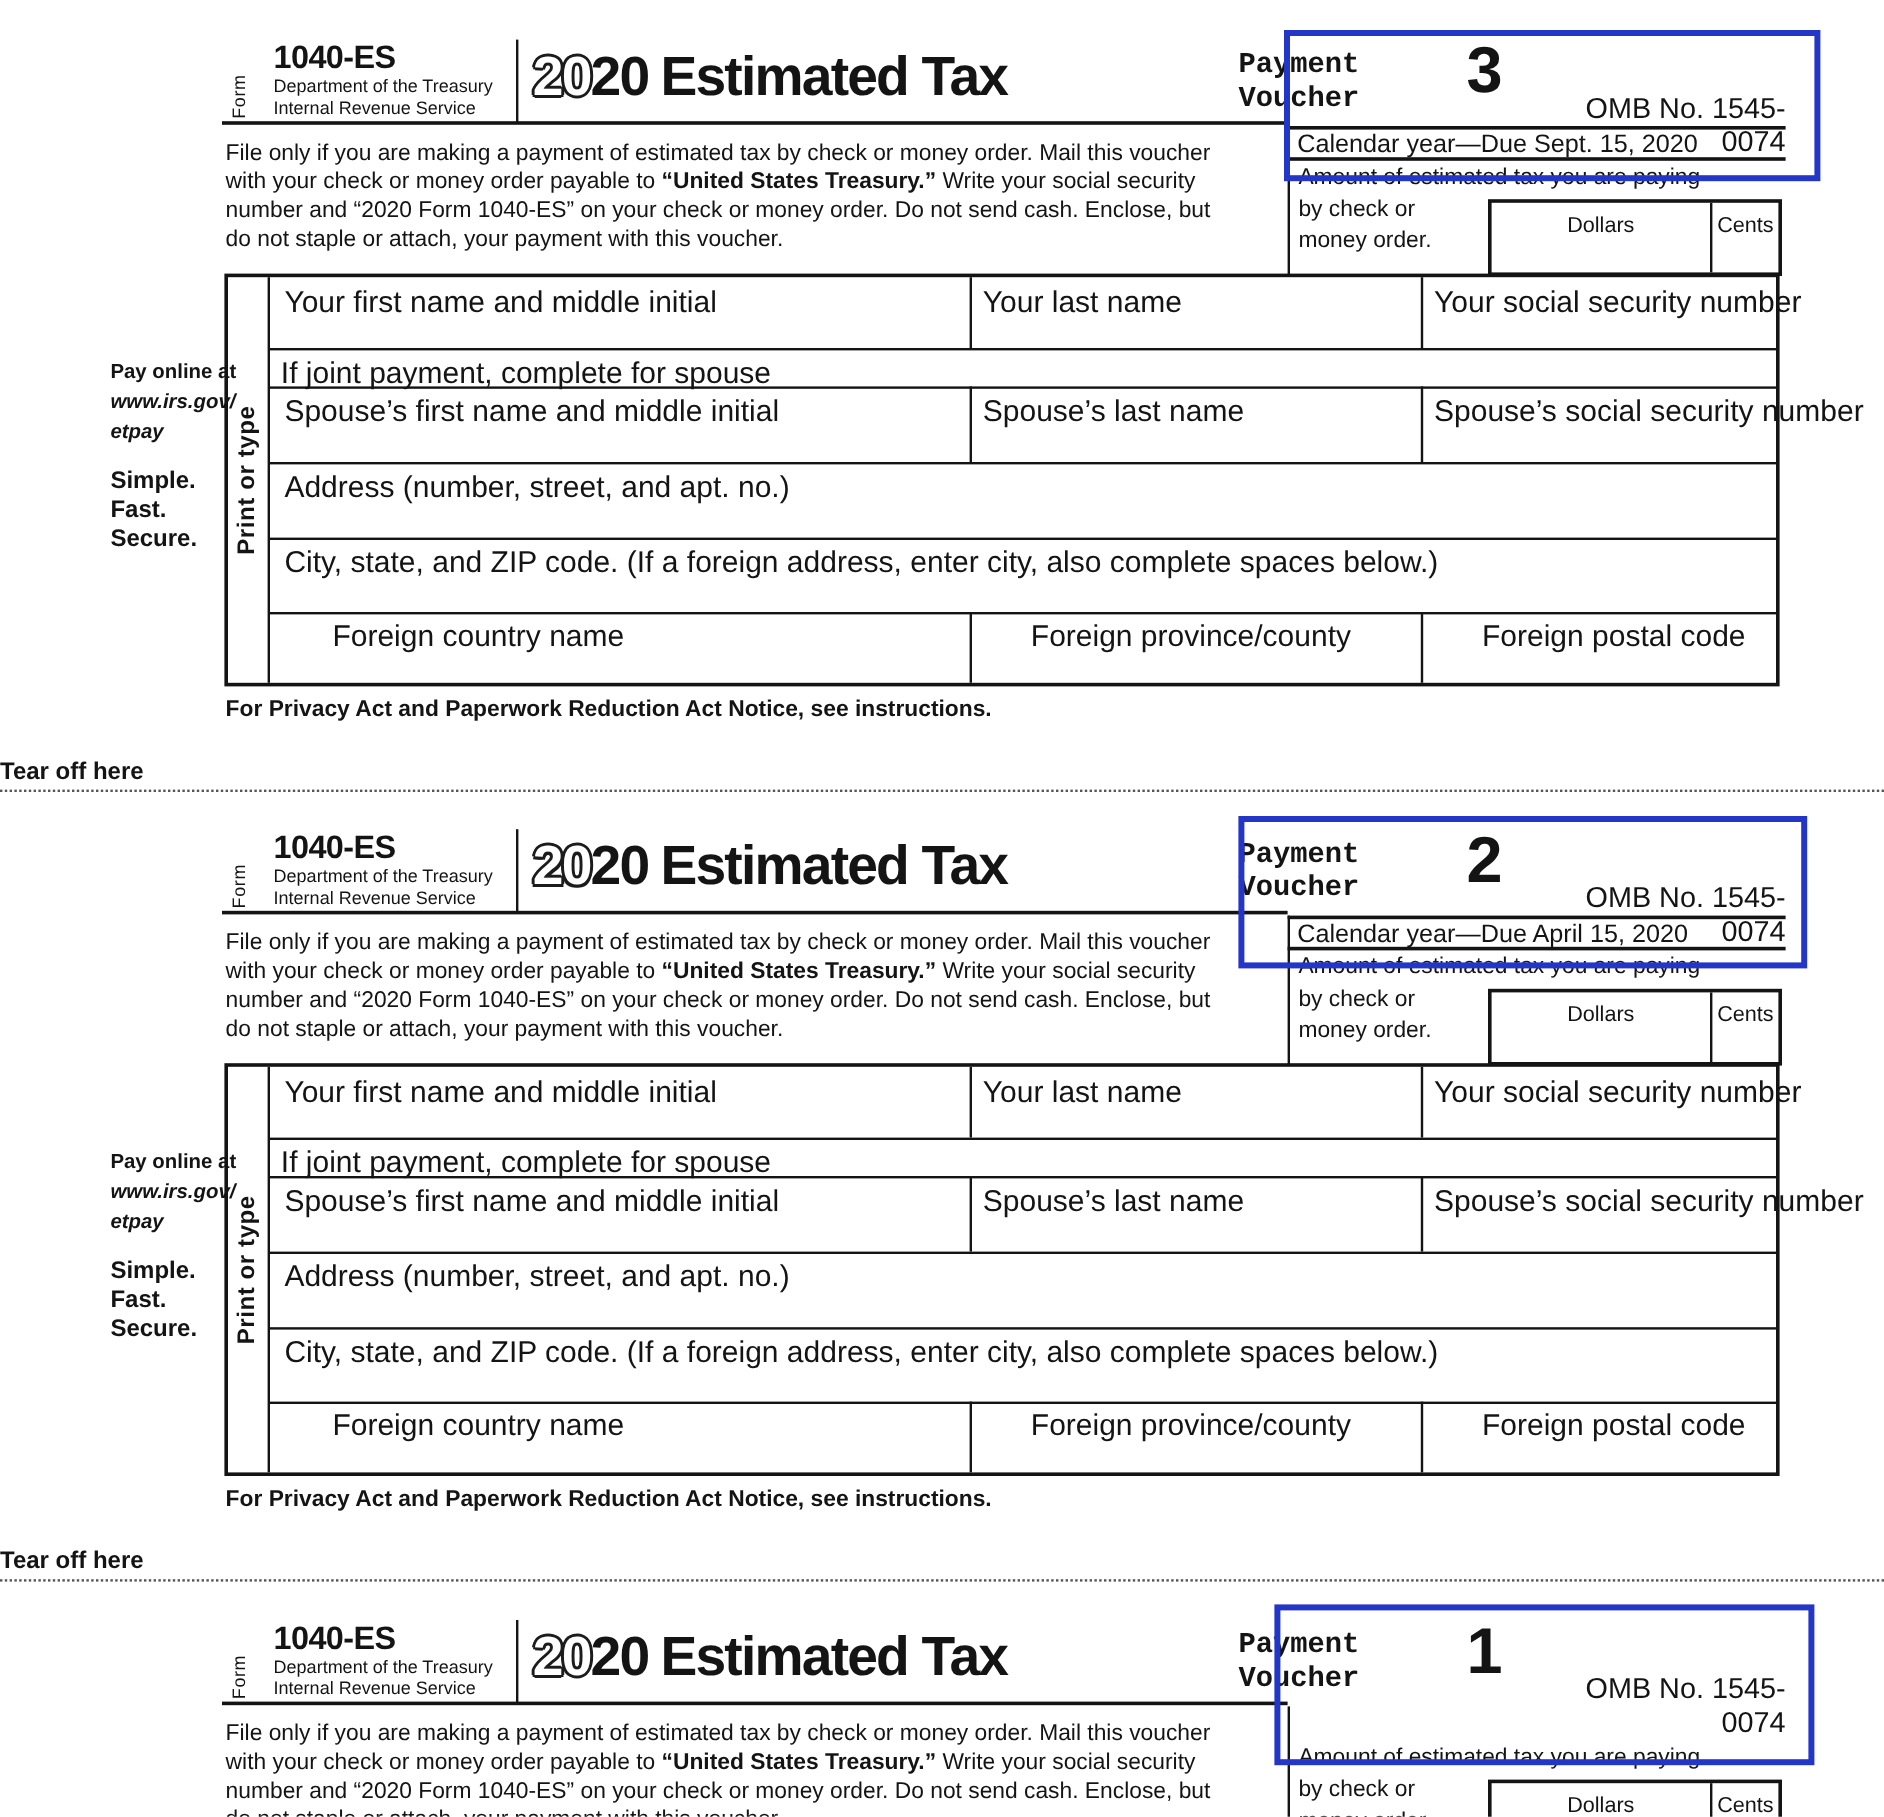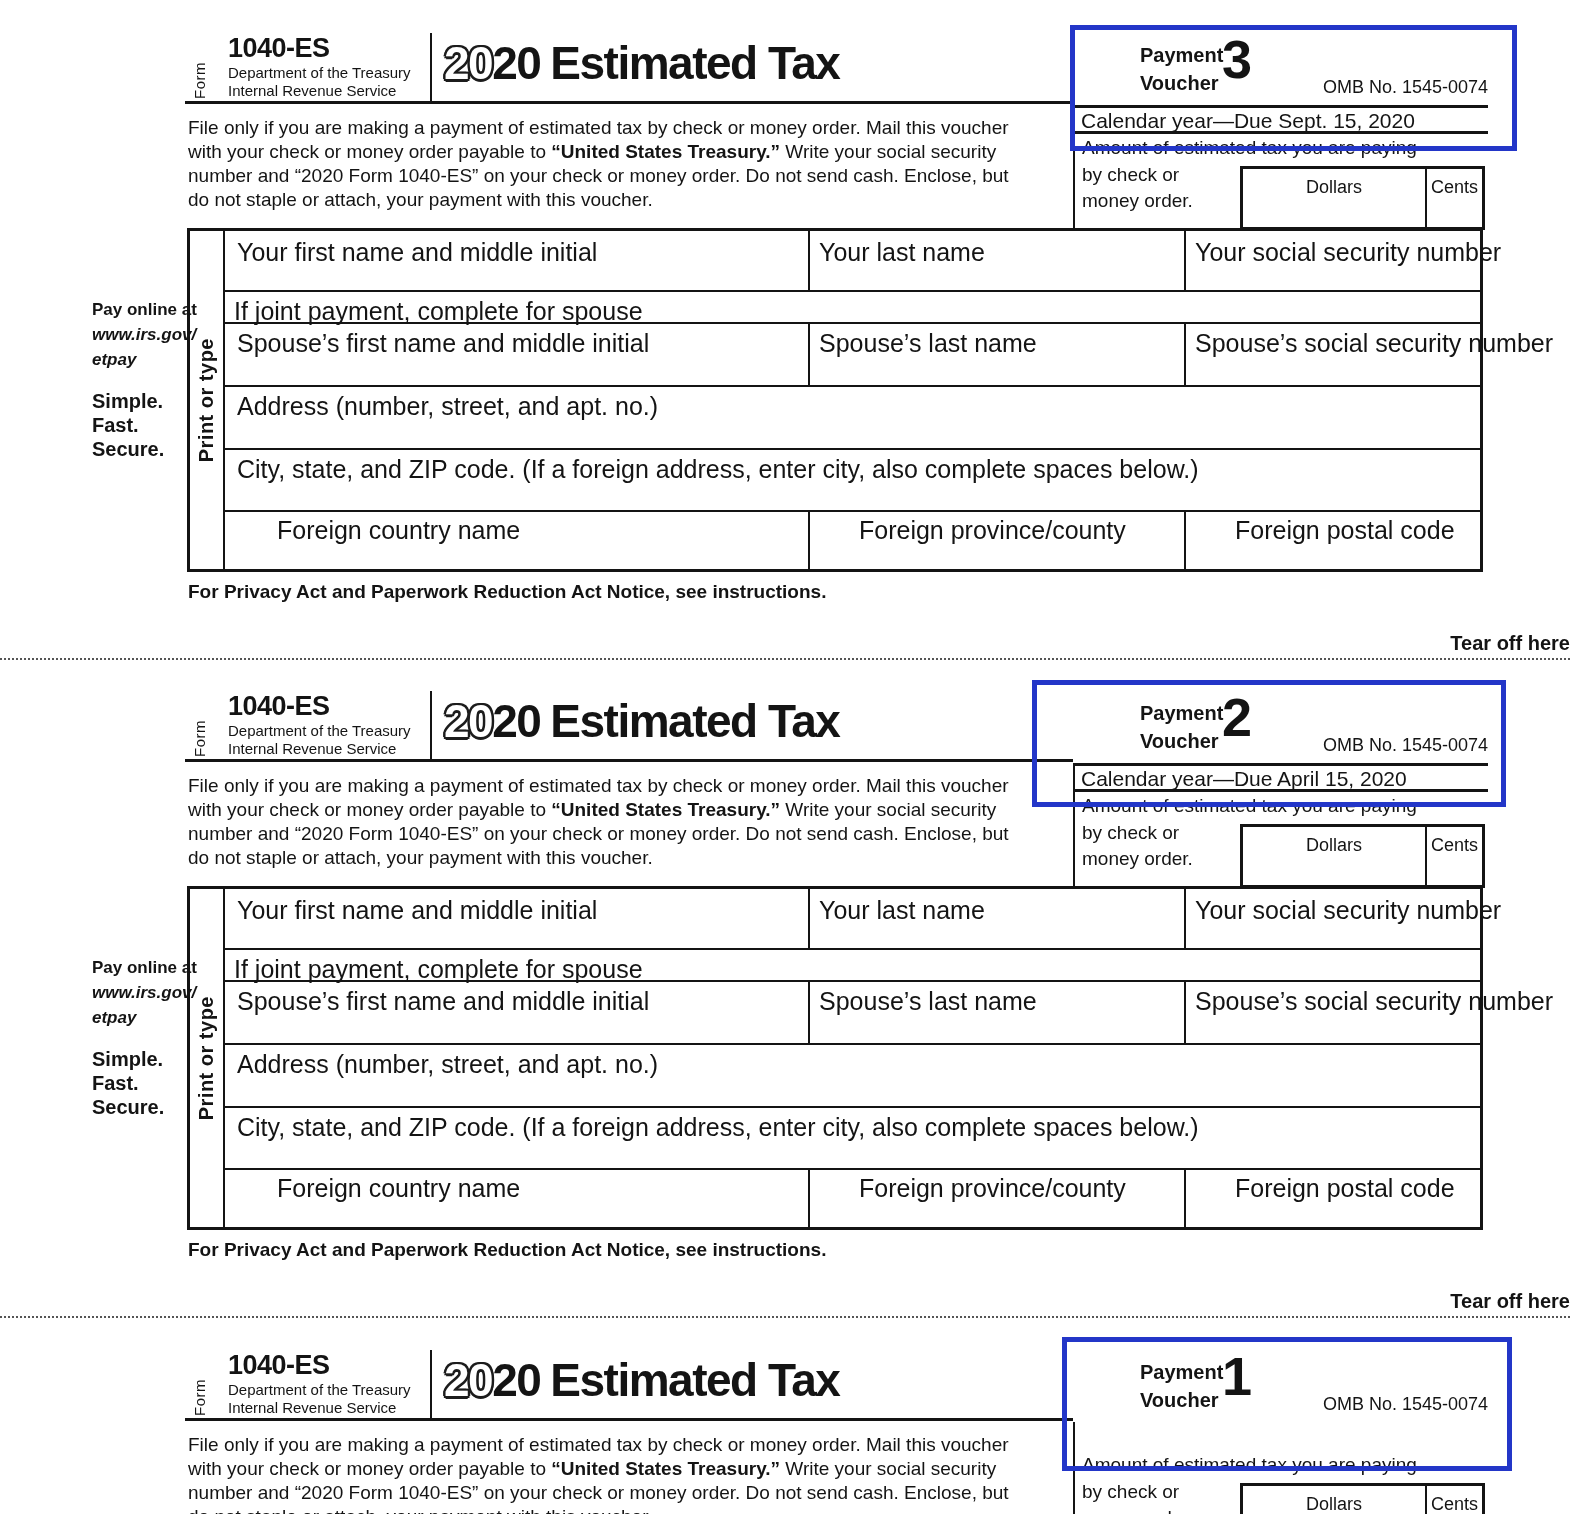--- a/index.html
+++ b/index.html
@@ -39,7 +39,7 @@
   .instr-bold { font-weight:bold; }
 
   
-  .pay-label { position:absolute; left:1140px; top:41px; font-size:20px; font-weight:bold; line-height:28px; }
+  .pay-label { position:absolute; left:1032px; top:41px; font-size:24px; font-weight:bold; line-height:28px;font-family:Liberation Mono, monospace; }
   .v-num { position:absolute; left:1222px; top:28px; font-size:54px; font-weight:bold; }
   .omb { position:absolute; left:1268px; top:77px; width:220px; text-align:right; font-size:18px; }
   .cal-row {

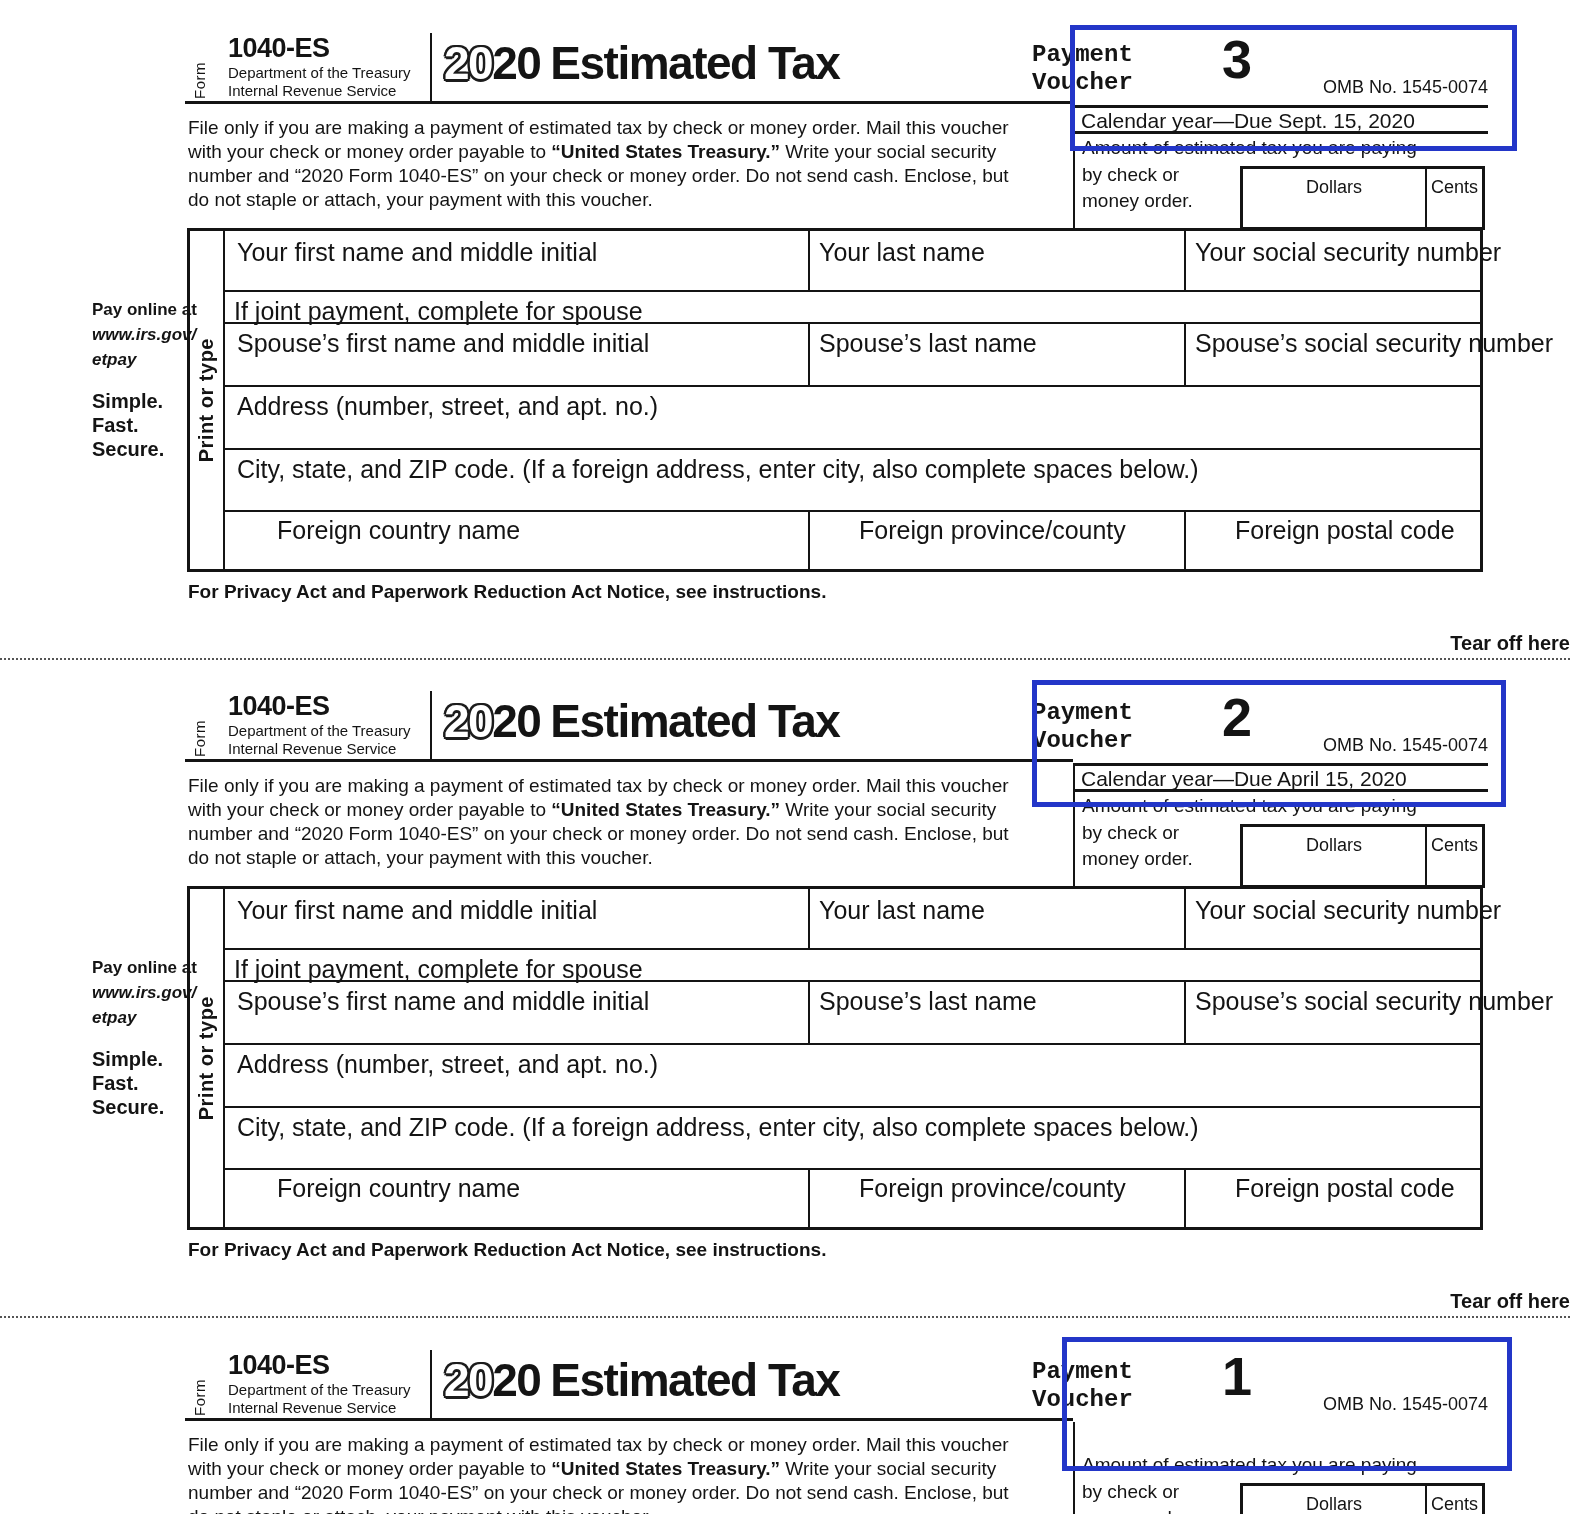--- a/index.html
+++ b/index.html
@@ -41,7 +41,7 @@
   
   .pay-label { position:absolute; left:1032px; top:41px; font-size:24px; font-weight:bold; line-height:28px;font-family:Liberation Mono, monospace; }
   .v-num { position:absolute; left:1222px; top:28px; font-size:54px; font-weight:bold; }
-  .omb { position:absolute; left:1268px; top:77px; width:220px; text-align:right; font-size:18px; }
+  .omb { position:absolute; left:1268px; top:77px; width:220px; text-align:right; font-size:24px; }
   .cal-row {
     position:absolute; left:1073px; top:105px; width:415px; height:29px;
     border-top:3px solid #141414; border-bottom:3px solid #141414;

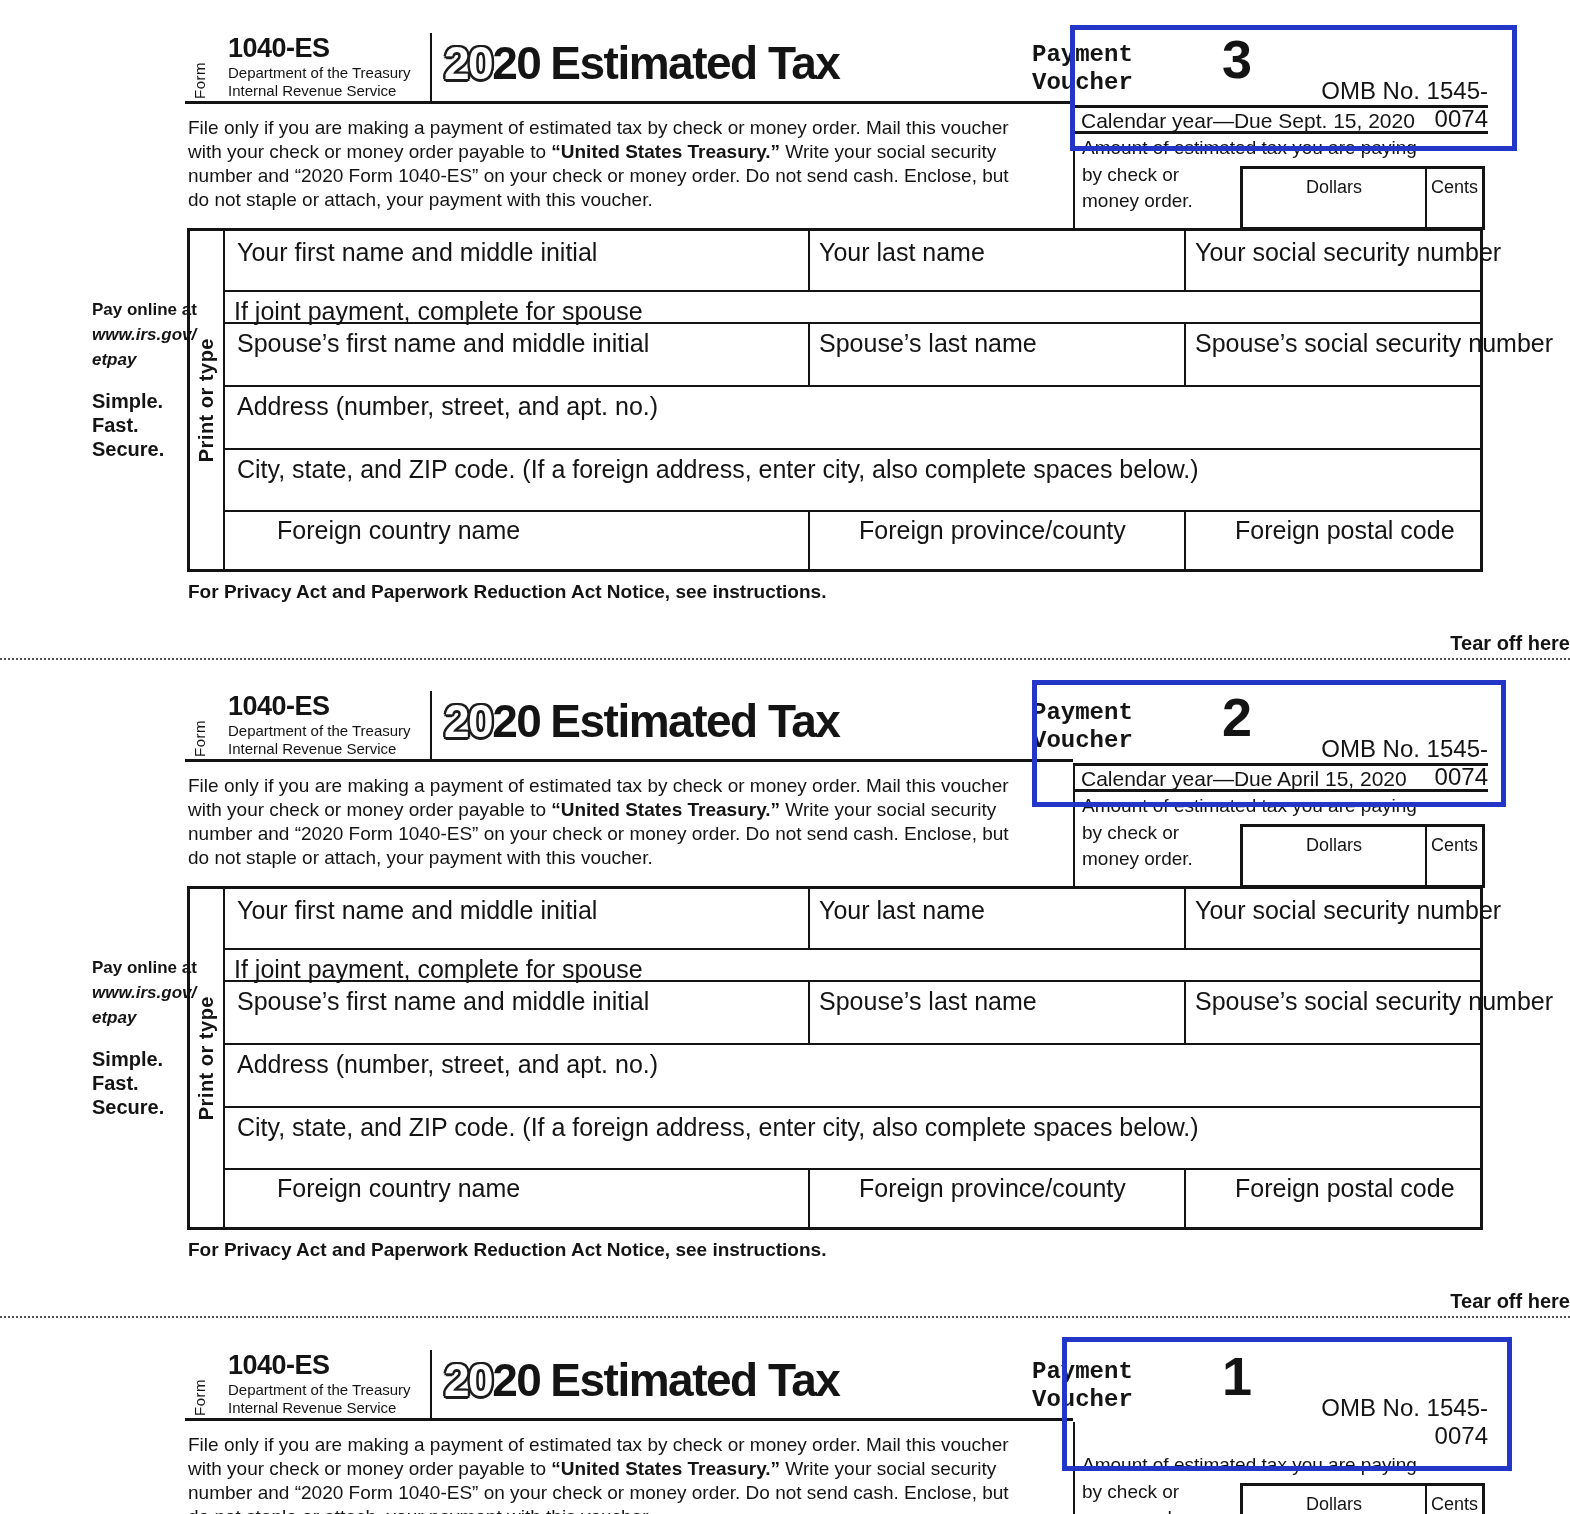--- a/index.html
+++ b/index.html
@@ -79,7 +79,7 @@
   .c1j { left:44px; }
 
   .privacy { position:absolute; left:188px; top:581px; font-size:19px; font-weight:bold; }
-  .tear { position:absolute; left:0; width:1570px; text-align:right; top:632px; font-size:20px; font-weight:bold; }
+  .tear { position:absolute; left:0; width:1570px; text-align:left; top:632px; font-size:20px; font-weight:bold; }
   .dashes { position:absolute; left:0; top:658px; width:1570px; height:0; border-top:2px dotted #555; }
 
   

